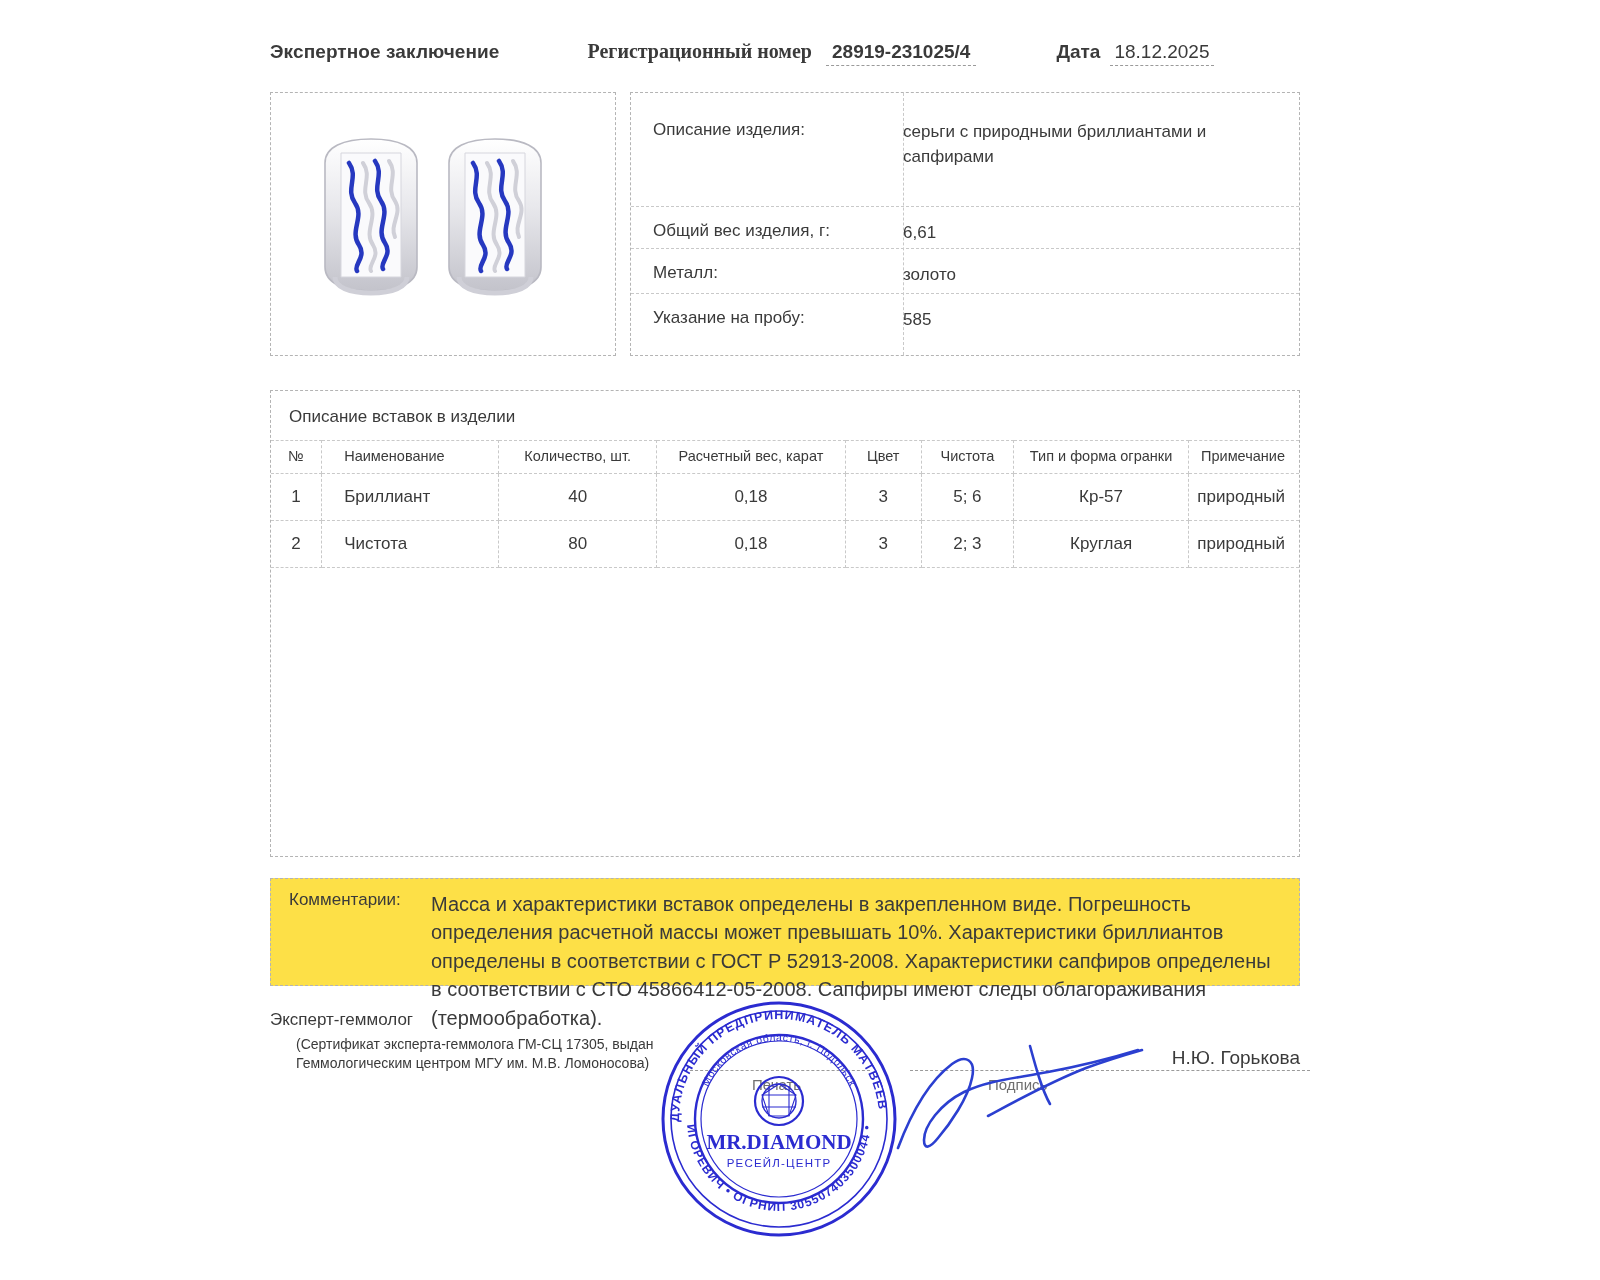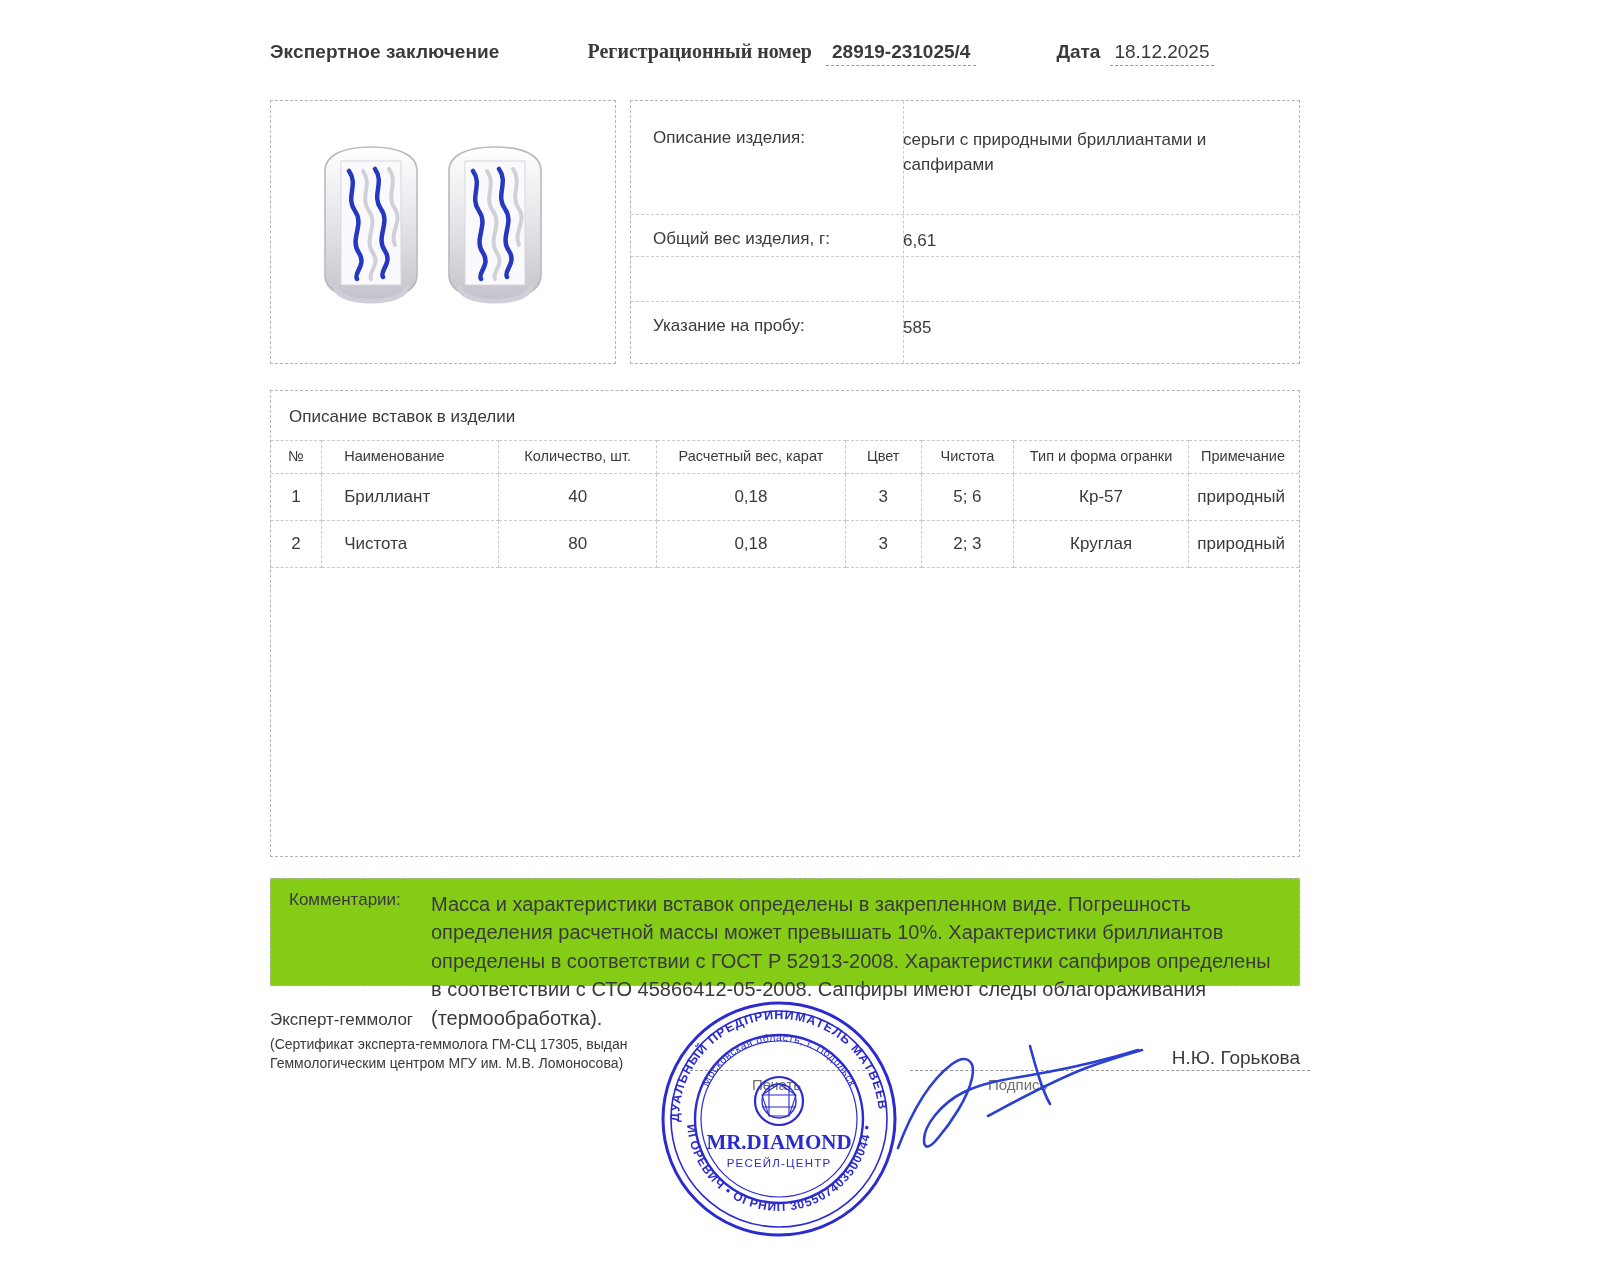--- a/index.html
+++ b/index.html
@@ -72,7 +72,7 @@
   .top-row {
     position: absolute;
     left: 270px;
-    top: 100px;
+    top: 92px;
     width: 1030px;
     height: 264px;
     display: flex;

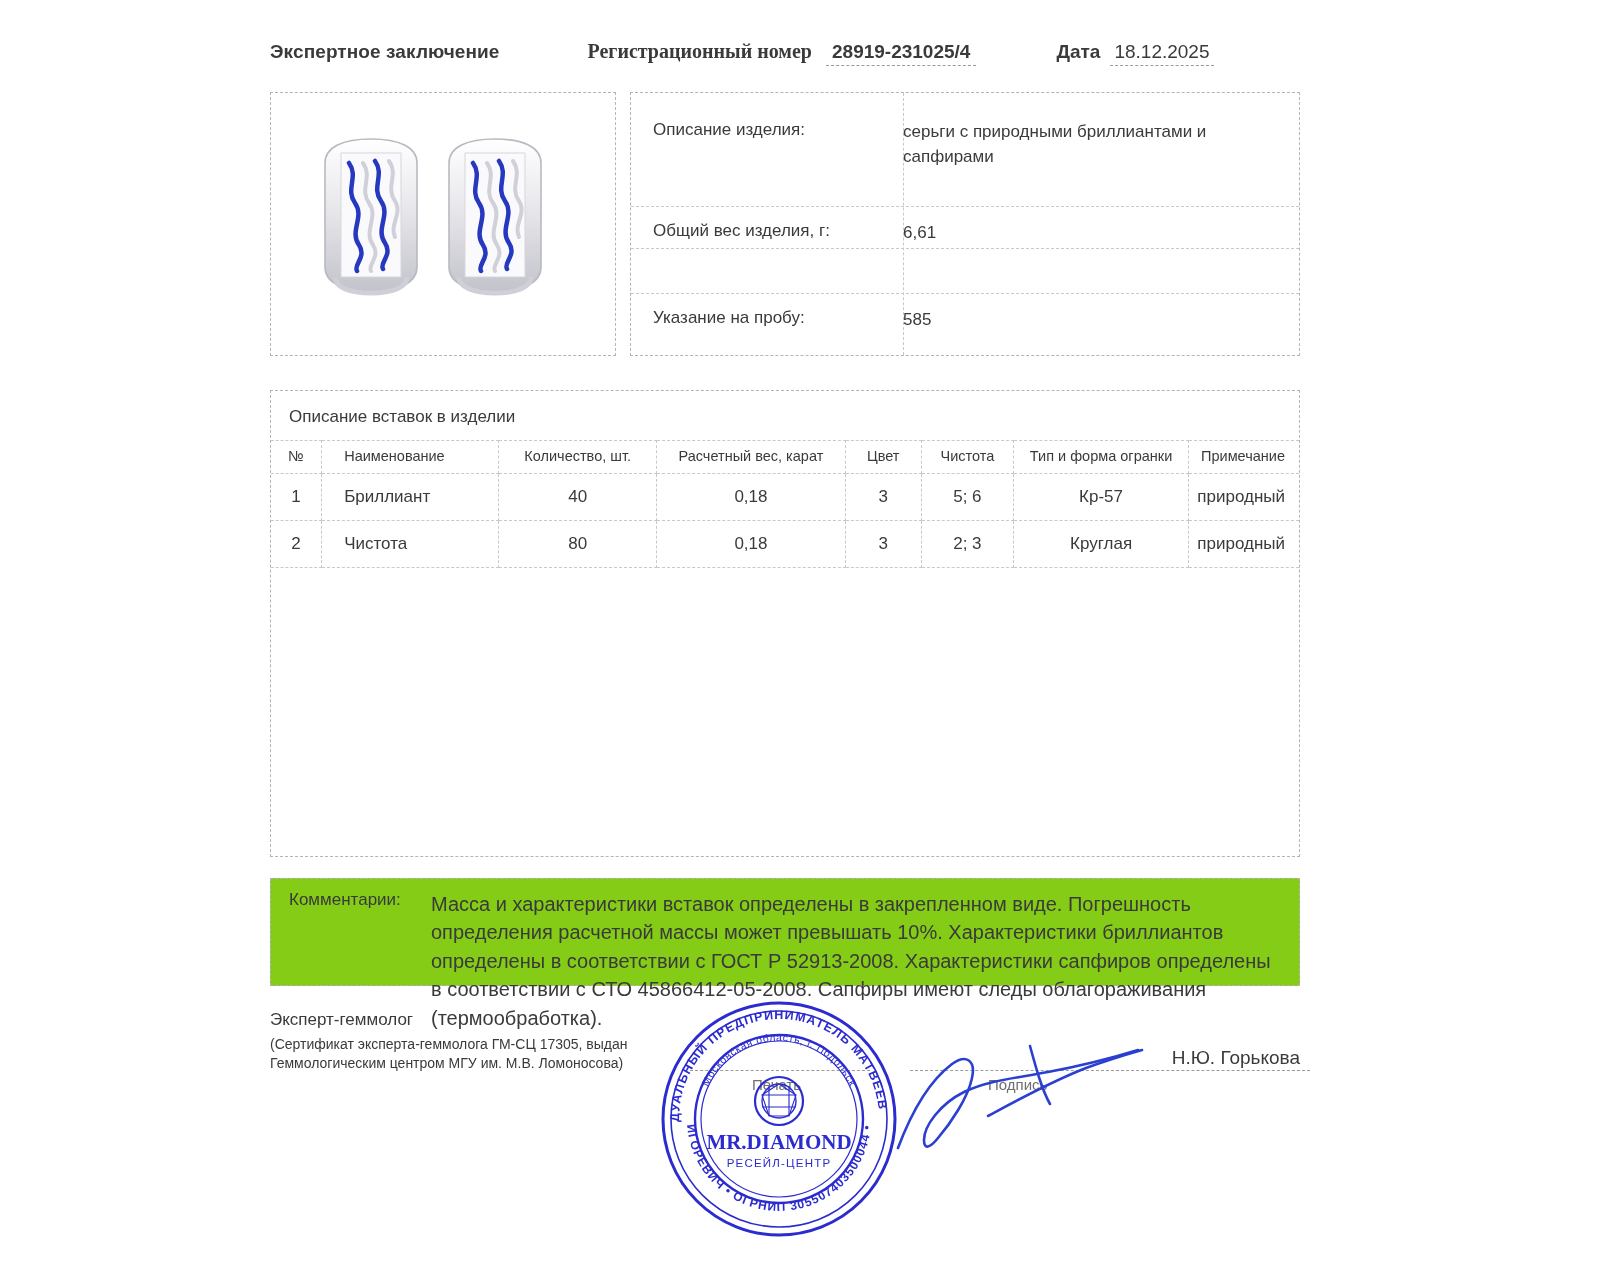--- a/index.html
+++ b/index.html
@@ -357,6 +357,10 @@
       <div class="info-row r2">
         <div class="info-label">Общий вес изделия, г:</div>
         <div class="info-value">6,61</div>
+      </div>
+      <div class="info-row r3">
+        <div class="info-label">Металл:</div>
+        <div class="info-value">золото</div>
       </div>
       <div class="info-row r4">
         <div class="info-label">Указание на пробу:</div>

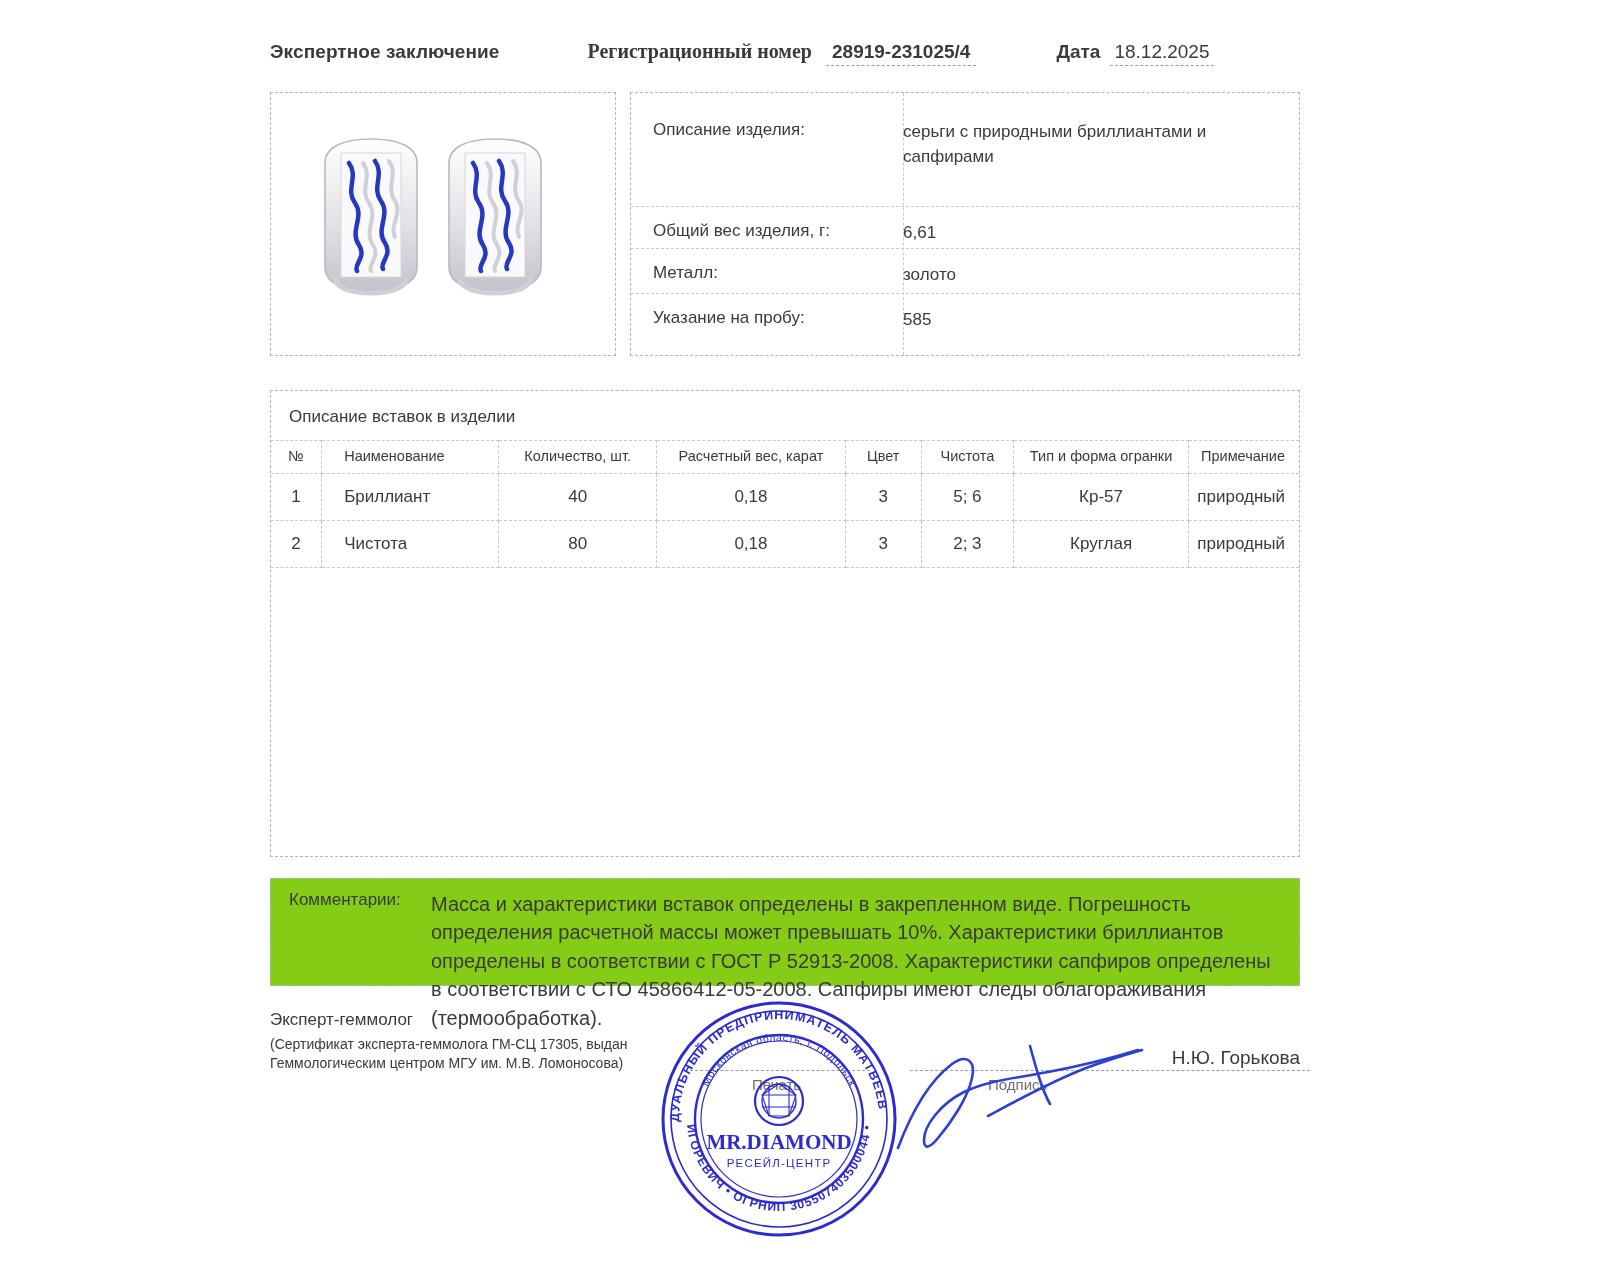--- a/index.html
+++ b/index.html
@@ -199,7 +199,7 @@
     height: 108px;
     border: 1px dashed #b4b4b4;
     box-sizing: border-box;
-    background: #84cc16;
+    background: #fde047;
     display: flex;
   }
   .comments-label {

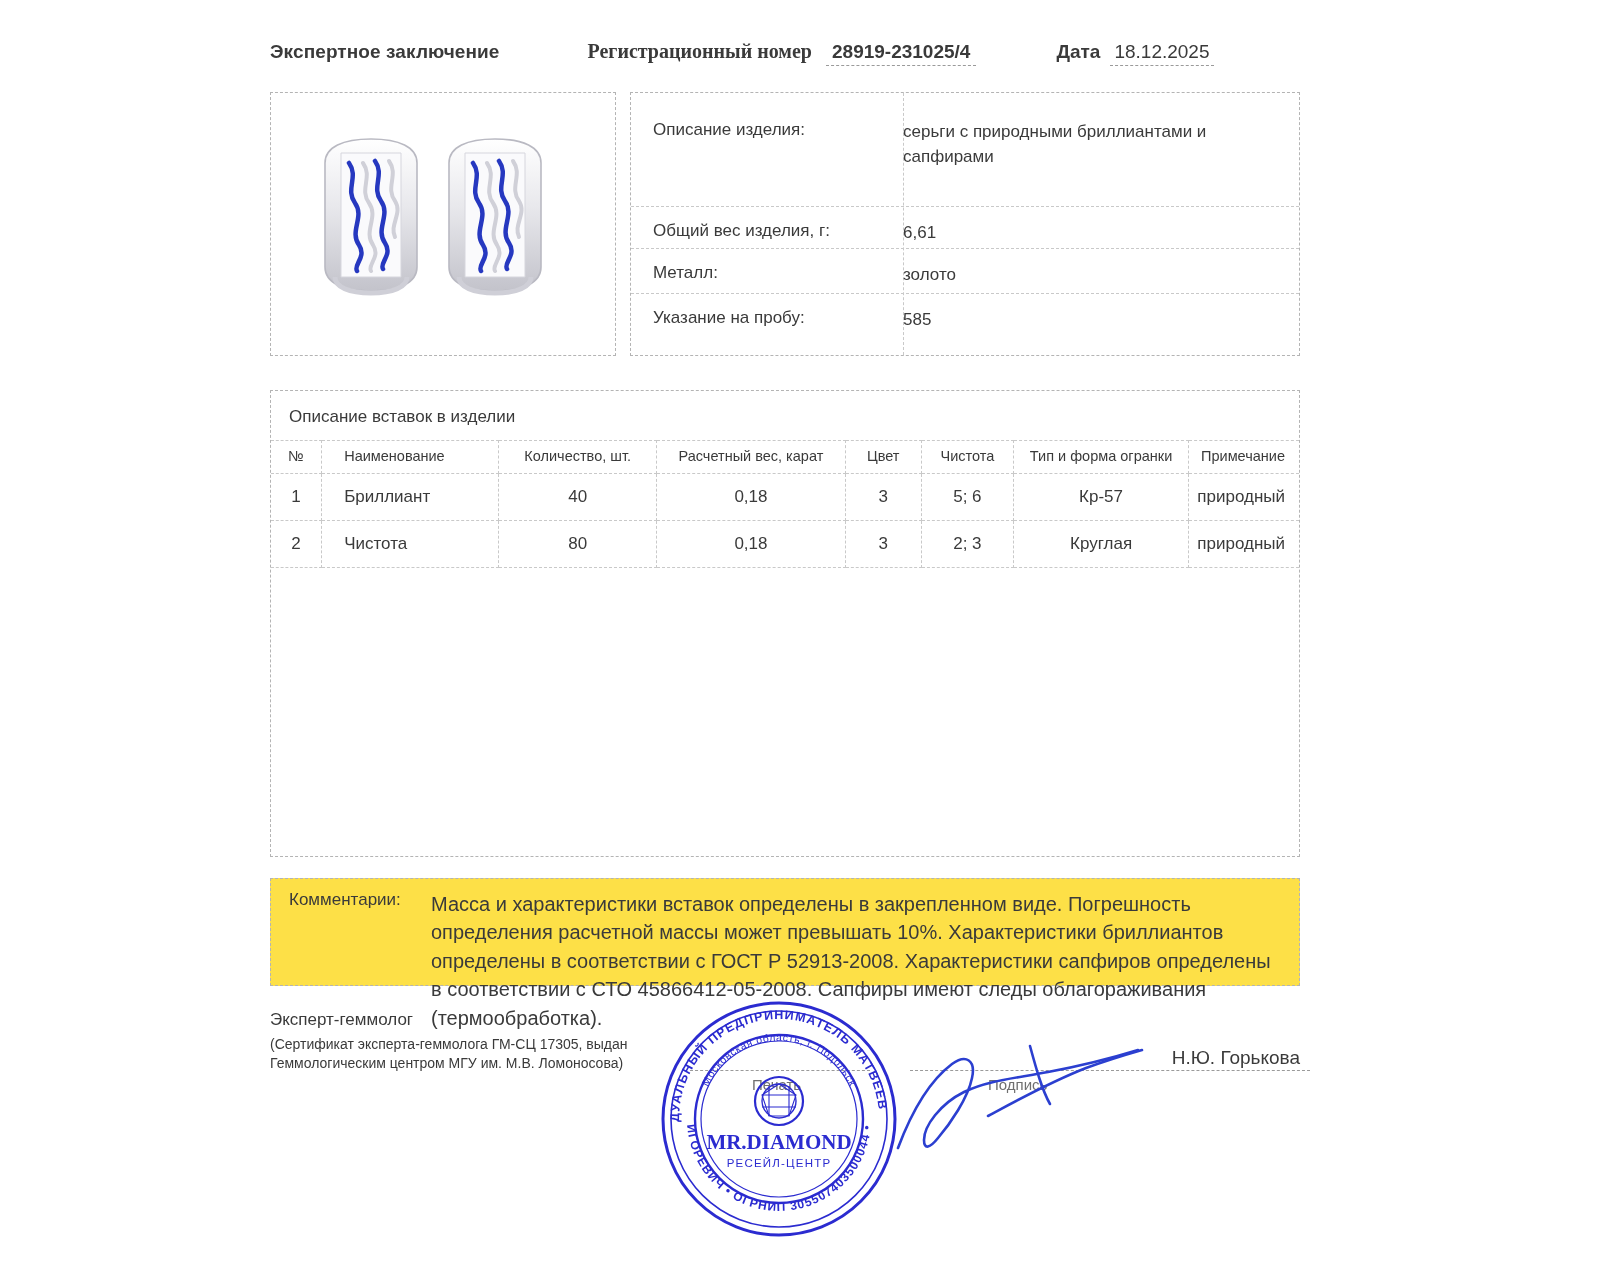--- a/index.html
+++ b/index.html
@@ -235,6 +235,7 @@
     line-height: 1.33;
     margin-top: 5px;
     max-width: 380px;
+    margin-left: 26px;
   }
   .sig-line {
     position: absolute;

